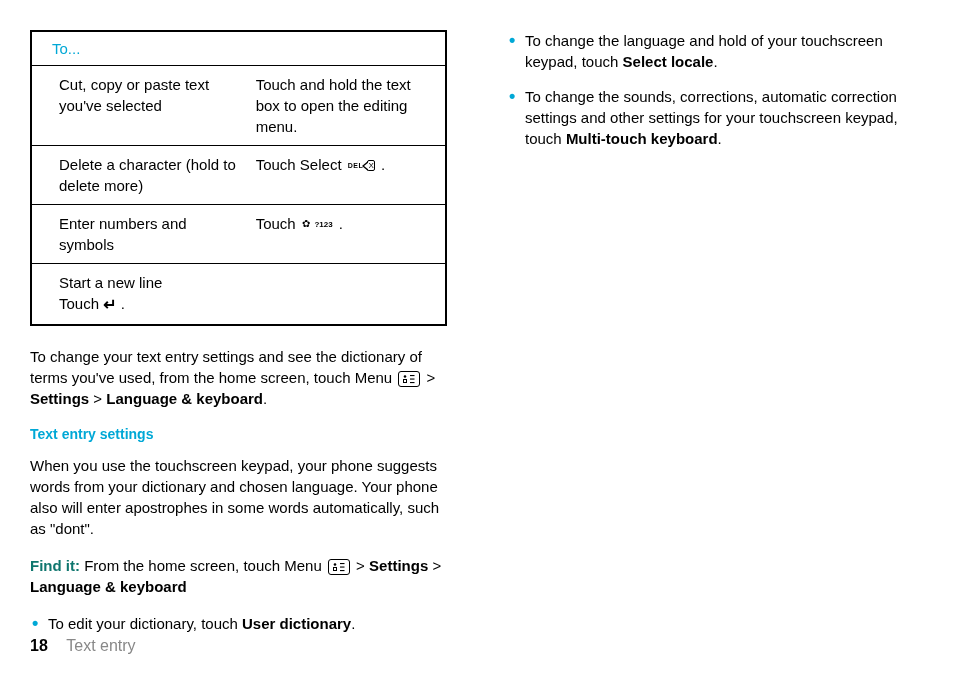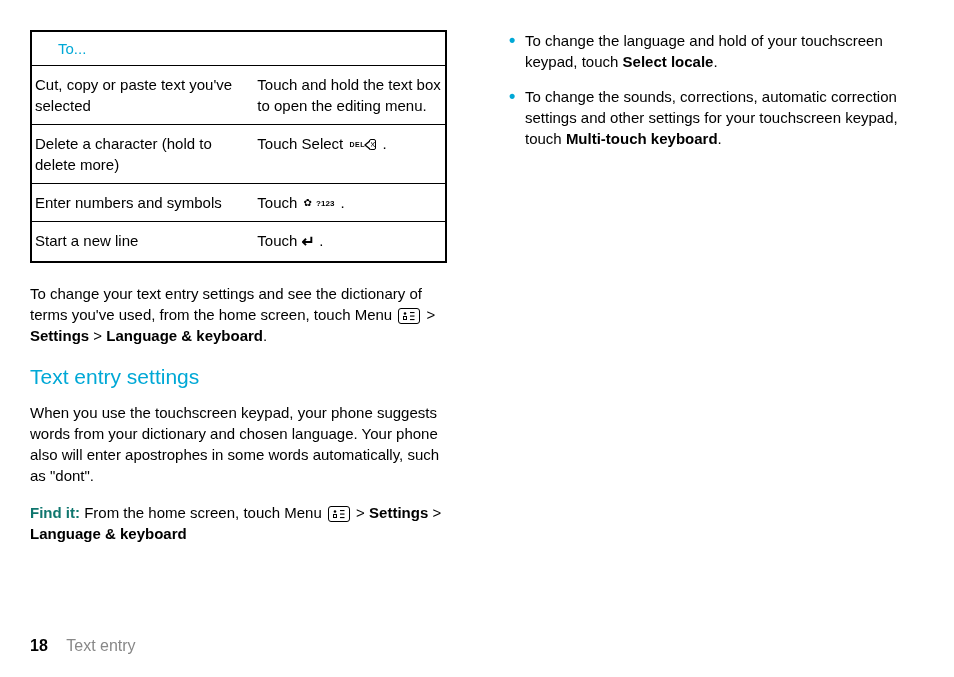--- a/index.html
+++ b/index.html
@@ -25,7 +25,7 @@
     }
     .table-header {
       color: #00a8d6;
-      padding: 6px 26px;
+      padding: 6px 20px;
       border-bottom: 1px solid #000;
     }
     .table-row {

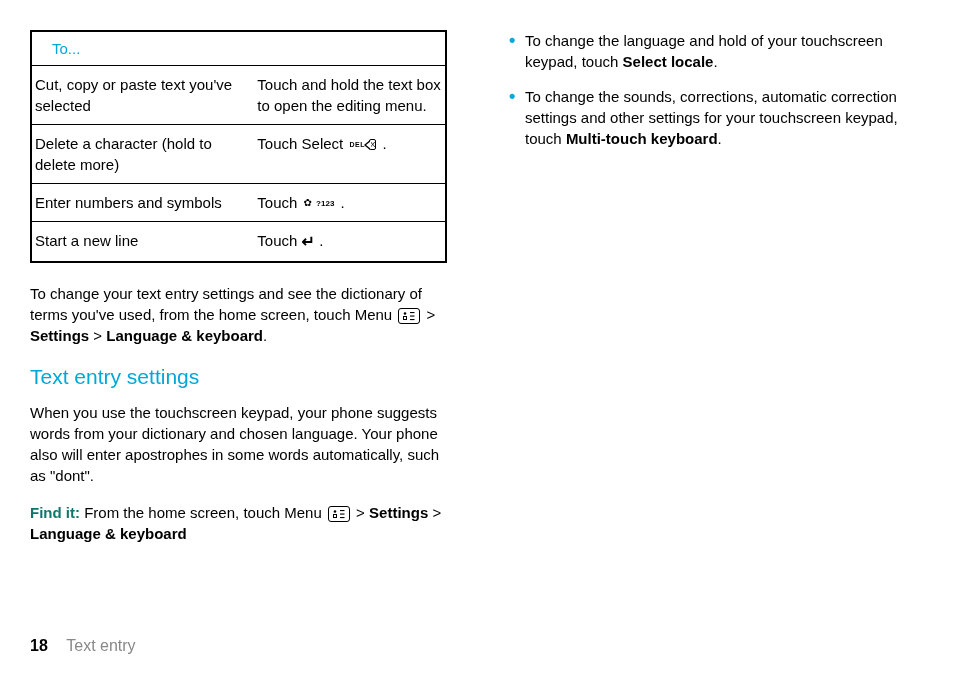--- a/index.html
+++ b/index.html
@@ -31,7 +31,7 @@
     .table-row {
       display: flex;
       border-bottom: 1px solid #000;
-      padding: 8px 3px;
+      padding: 8px 27px;
     }
     .table-row:last-child {
       border-bottom: none;

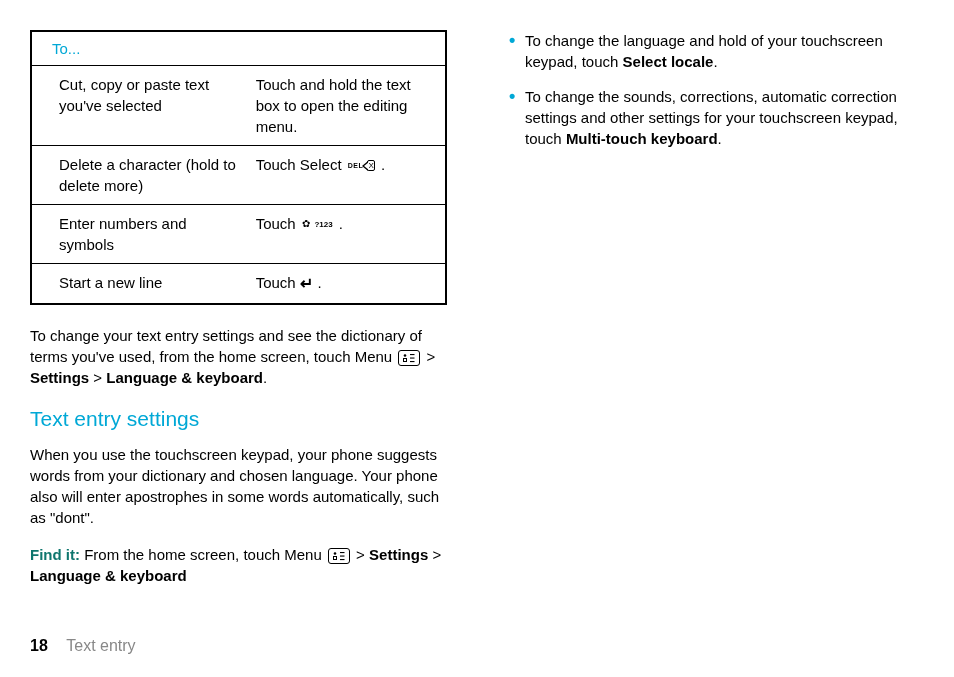--- a/index.html
+++ b/index.html
@@ -35,6 +35,7 @@
     }
     .table-row:last-child {
       border-bottom: none;
+      flex-direction: column;
     }
     .table-col1 {
       flex: 1.15;

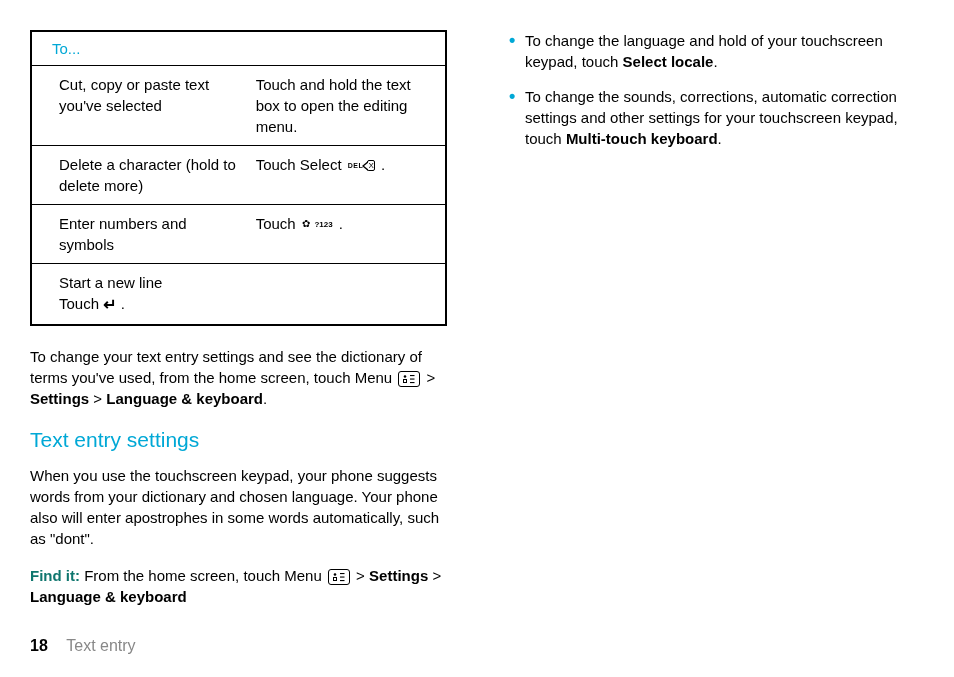--- a/index.html
+++ b/index.html
@@ -145,8 +145,8 @@
     }
     .heading {
       color: #00a8d6;
-      font-size: 21px;
-      font-weight: normal;
+      font-size: 14px;
+      font-weight: bold;
       margin-bottom: 10px;
     }
     .find-it {

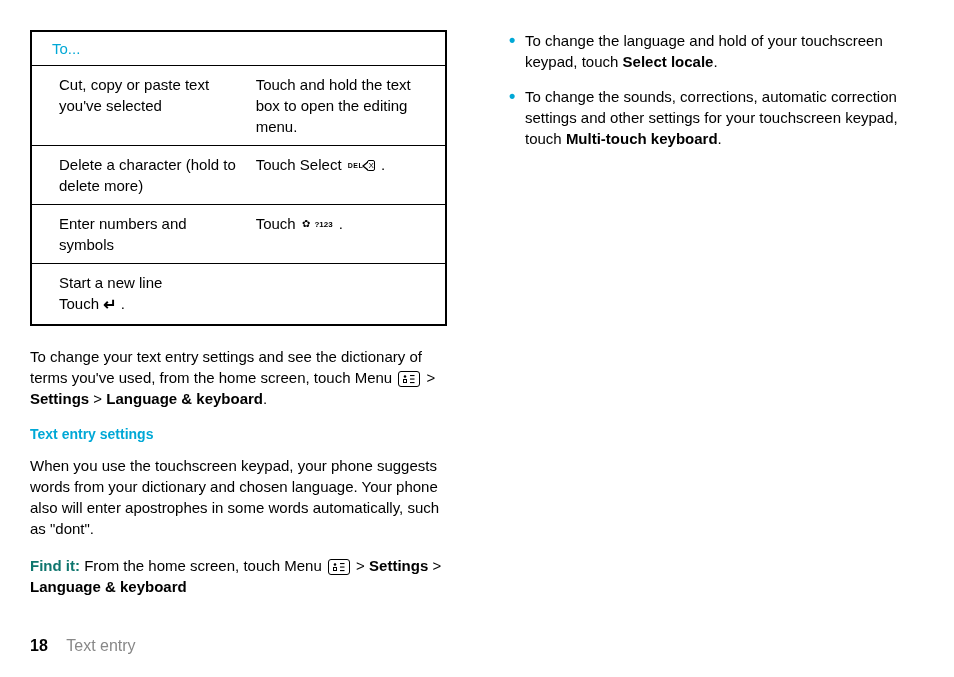--- a/index.html
+++ b/index.html
@@ -279,6 +279,11 @@
     <span class="bold">Language &amp; keyboard</span>
   </p>
 
+  <ul class="bullet-list">
+    <li class="bullet-item">
+      <span>To edit your dictionary, touch </span><span class="bold">User dictionary</span><span>.</span>
+    </li>
+  </ul>
 </div>
 
 <div class="col">

